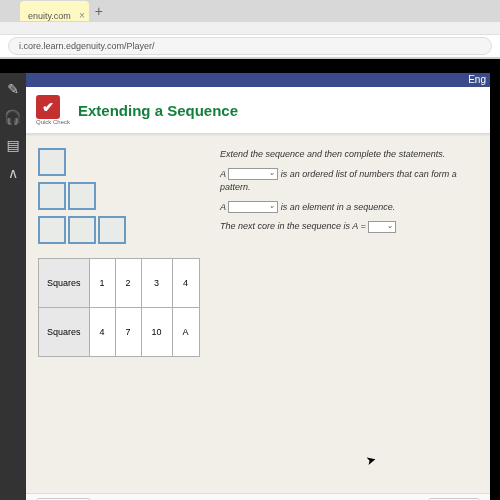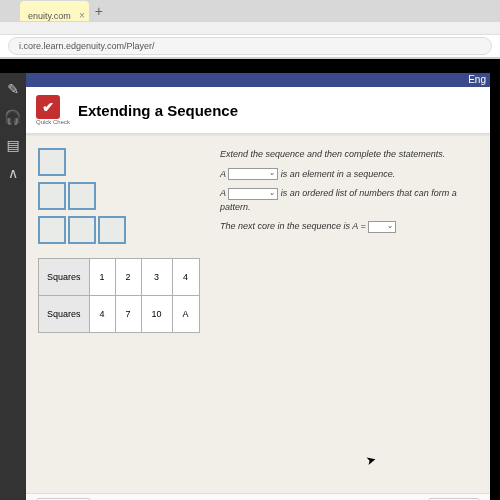--- a/index.html
+++ b/index.html
@@ -117,7 +117,7 @@
     font-weight: bold;
   }
   .quiz-label { font-size: 6px; color: #666; }
-  .lesson-title { color: #000000; font-size: 15px; font-weight: bold; }
+  .lesson-title { color: #15803d; font-size: 15px; font-weight: bold; }
   .lesson-body {
     flex: 1;
     display: flex;

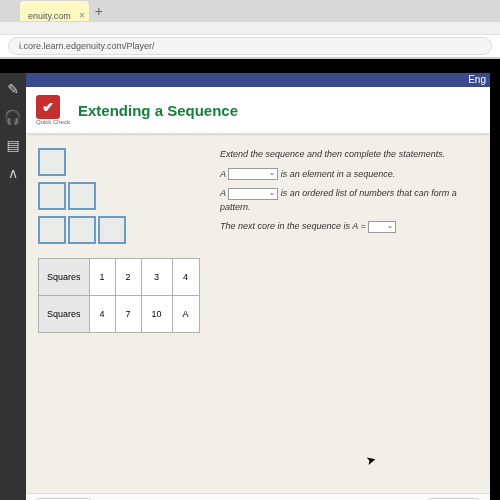--- a/index.html
+++ b/index.html
@@ -269,10 +269,10 @@
         <div class="right-col">
           <p>Extend the sequence and then complete the statements.</p>
           <p>
-            <span>A </span><span class="dd"></span><span> is an element in a sequence.</span>
+            <span>A </span><span class="dd"></span><span> is an ordered list of numbers that can form a pattern.</span>
           </p>
           <p>
-            <span>A </span><span class="dd"></span><span> is an ordered list of numbers that can form a pattern.</span>
+            <span>A </span><span class="dd"></span><span> is an element in a sequence.</span>
           </p>
           <p>
             <span>The next core in the sequence is A = </span><span class="dd sm"></span>

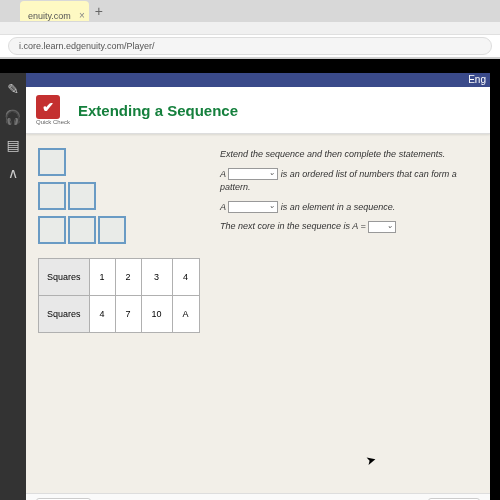--- a/index.html
+++ b/index.html
@@ -160,7 +160,7 @@
     background: #e8e8e8;
     font-weight: normal;
     text-align: left;
-    padding: 13px 8px;
+    padding: 19px 8px;
   }
   .lesson-footer {
     background: #fafafa;

